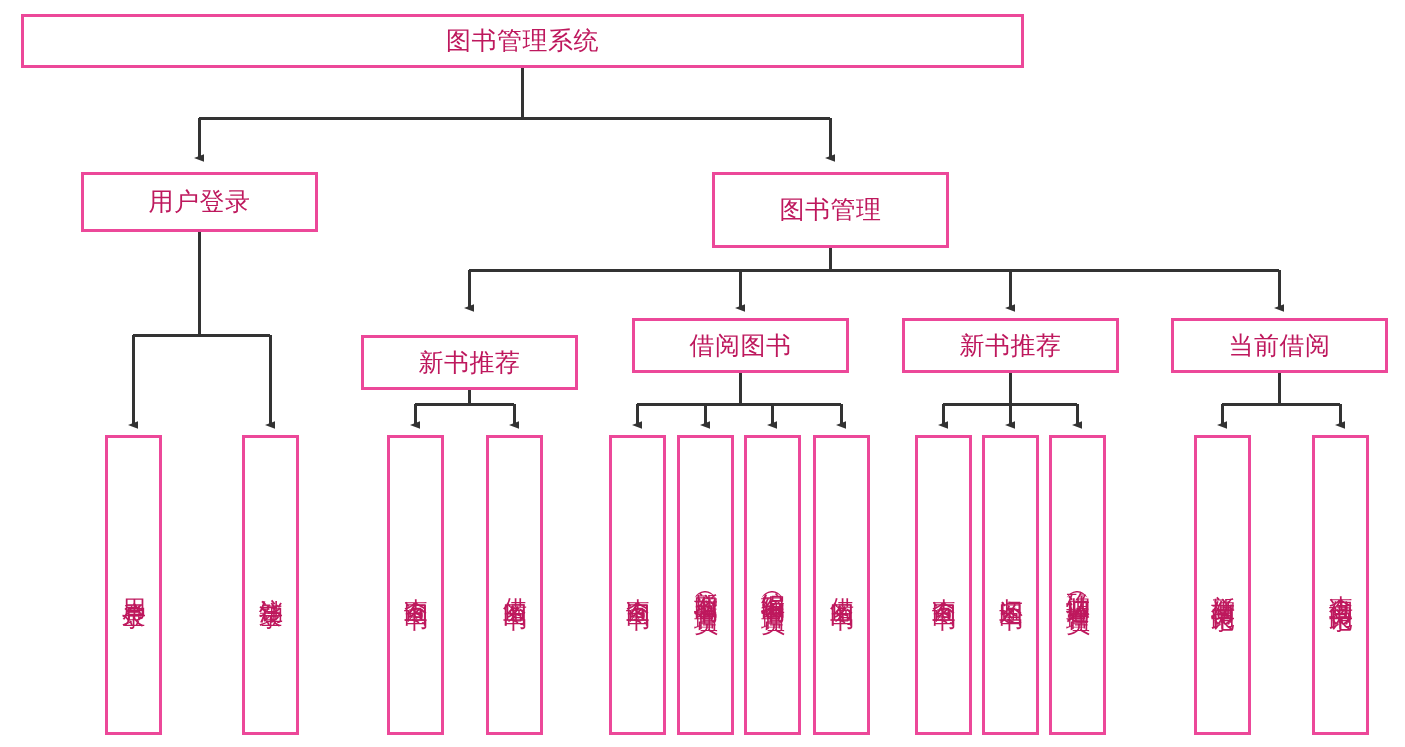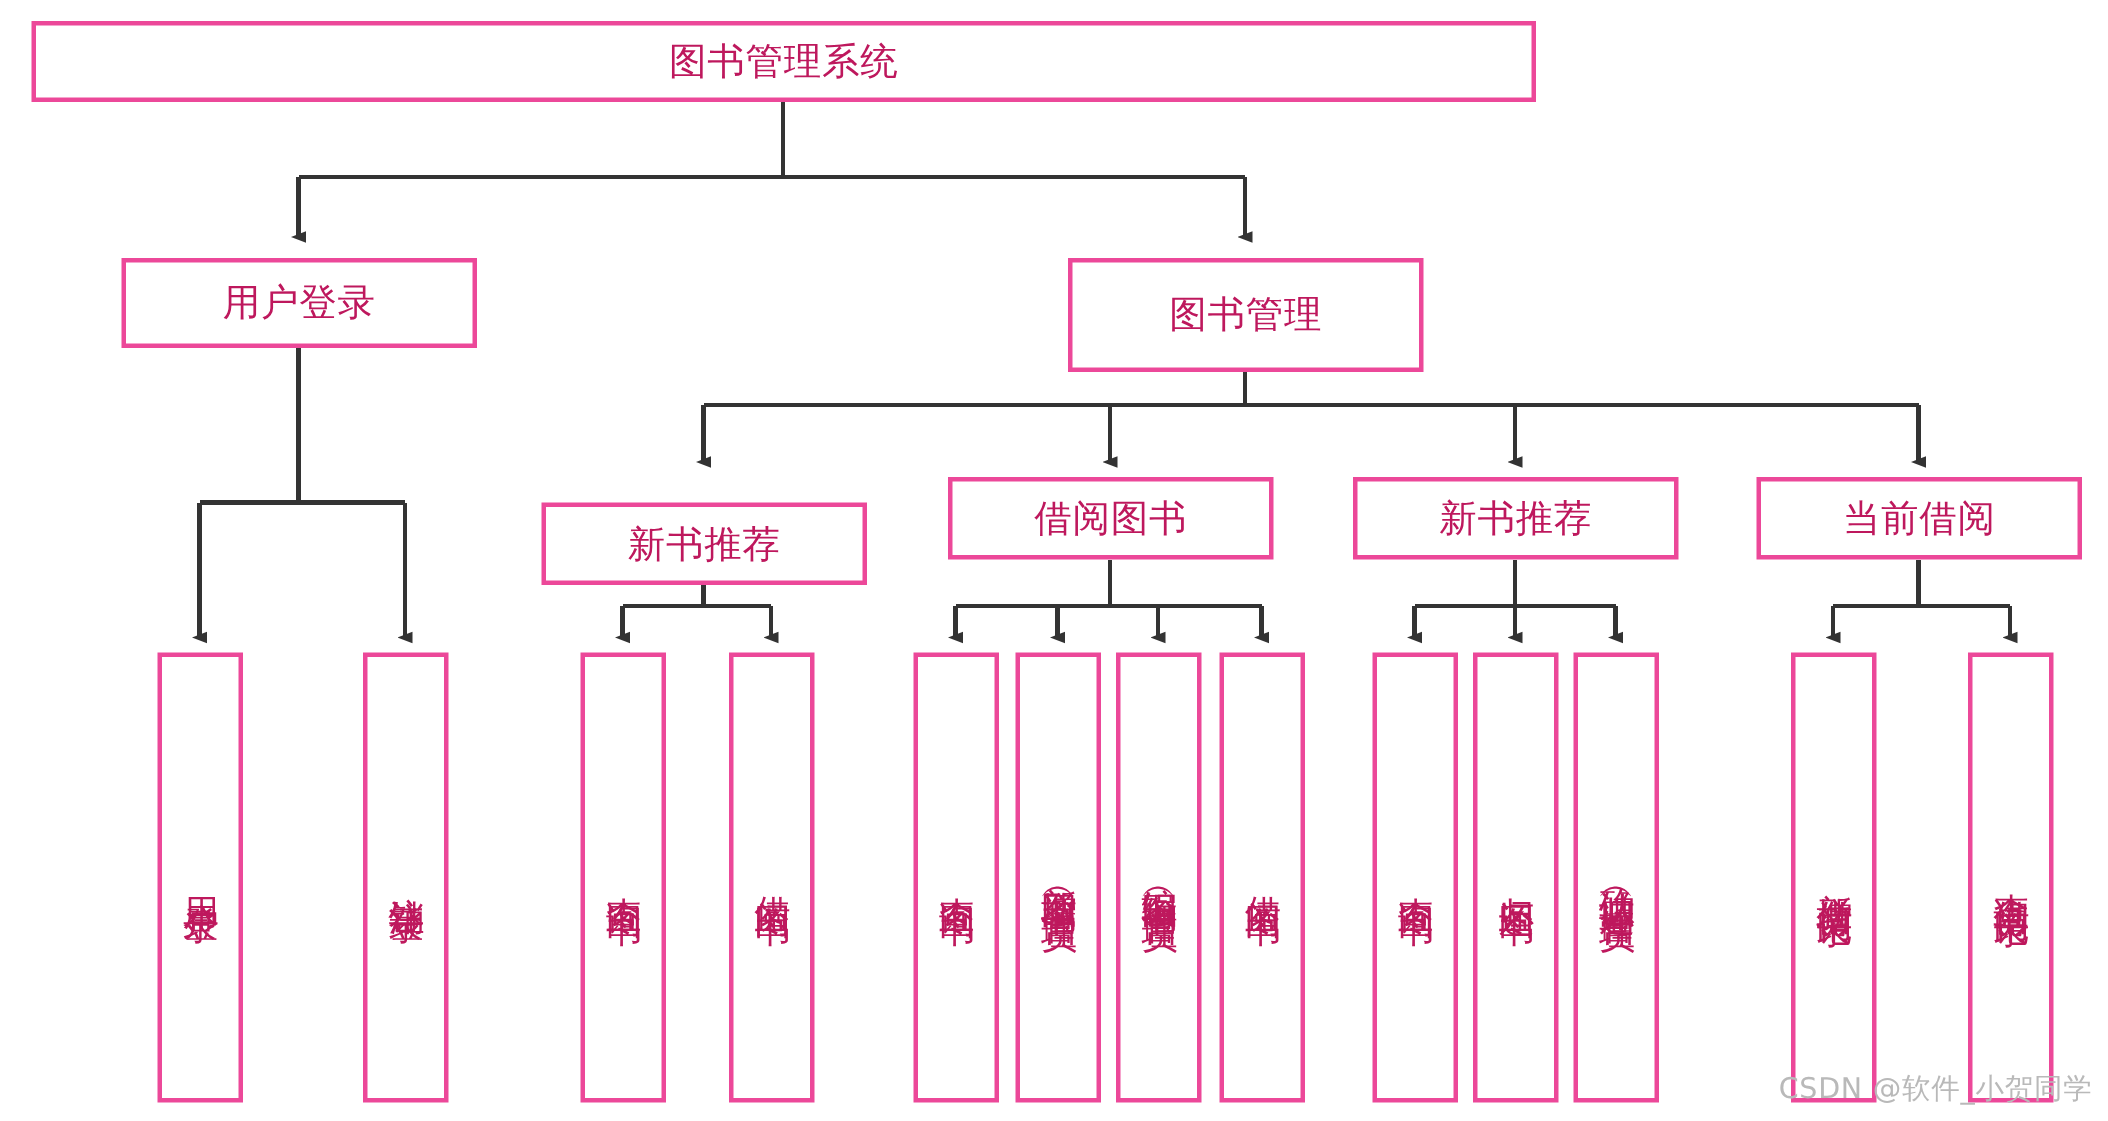--- a/index.html
+++ b/index.html
@@ -199,7 +199,6 @@
     <span class="label">查询借阅记录</span>
   </div>
 
-  <div id="watermark">CSDN @软件_小贺同学</div>
 
 </div>
 

